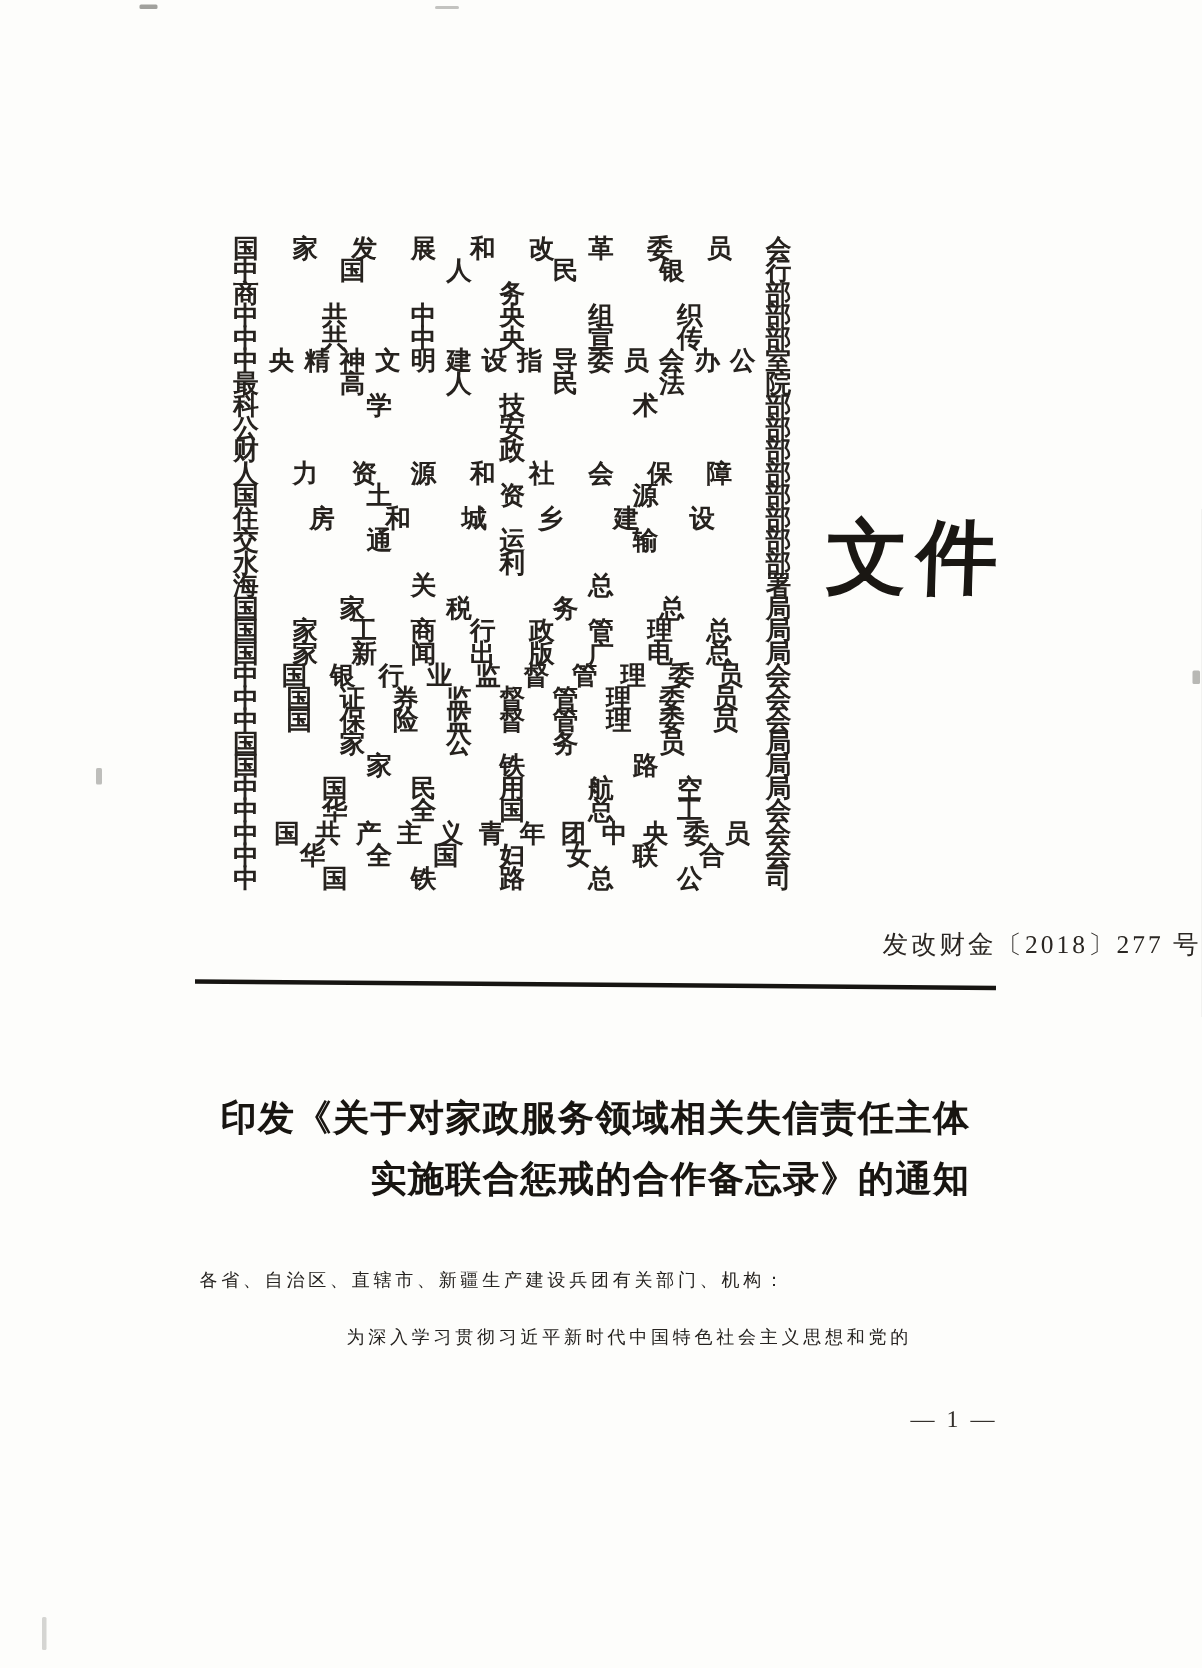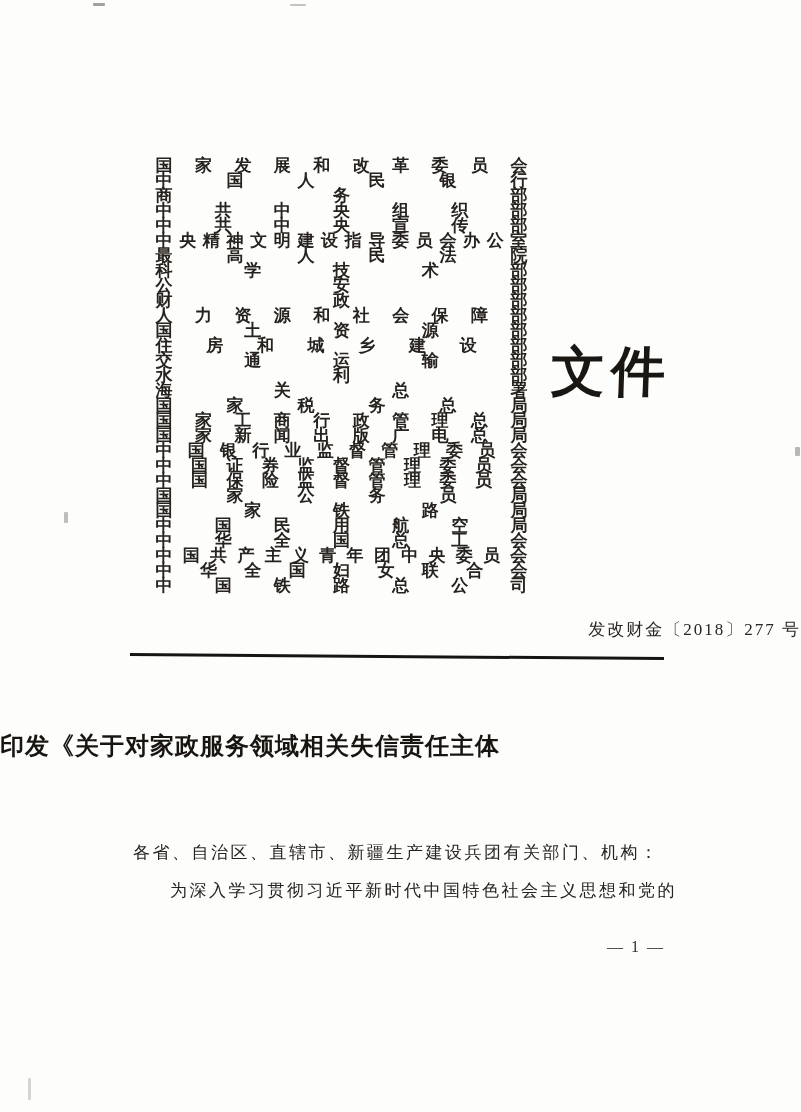--- a/index.html
+++ b/index.html
@@ -57,7 +57,7 @@
 
   .title{
     position:absolute;left:0;top:726px;width:647px;
-    text-align:left;
+    text-align:right;
     font-size:24px;font-weight:bold;
     line-height:41px;letter-spacing:1px;
     color:#181511;

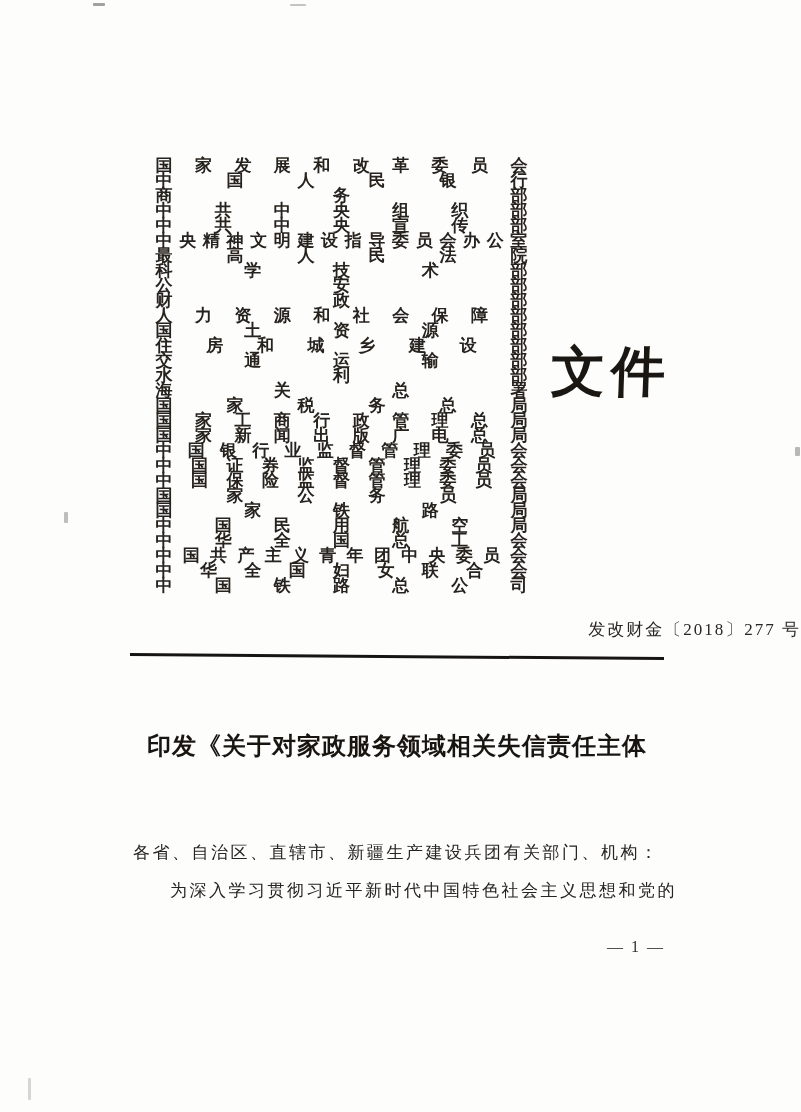--- a/index.html
+++ b/index.html
@@ -373,6 +373,7 @@
 
   <div class="title">
     <div>印发《关于对家政服务领域相关失信责任主体</div>
+    <div>实施联合惩戒的合作备忘录》的通知</div>
   </div>
 
   <div class="body">

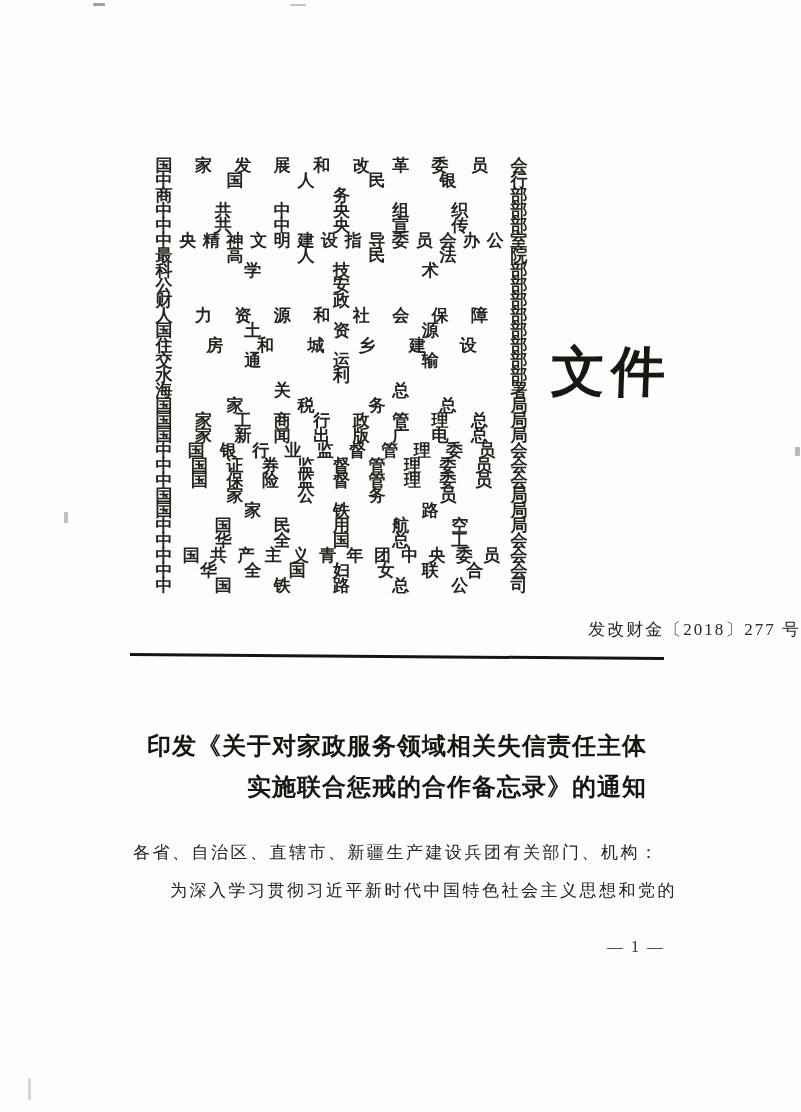--- a/index.html
+++ b/index.html
@@ -65,7 +65,7 @@
 
   .body{
     position:absolute;left:133px;top:834px;width:536px;
-    font-size:17px;line-height:38px;letter-spacing:2.5px;
+    font-size:12px;line-height:38px;letter-spacing:2.5px;
     color:#262320;
   }
   .body-line{white-space:nowrap;}

